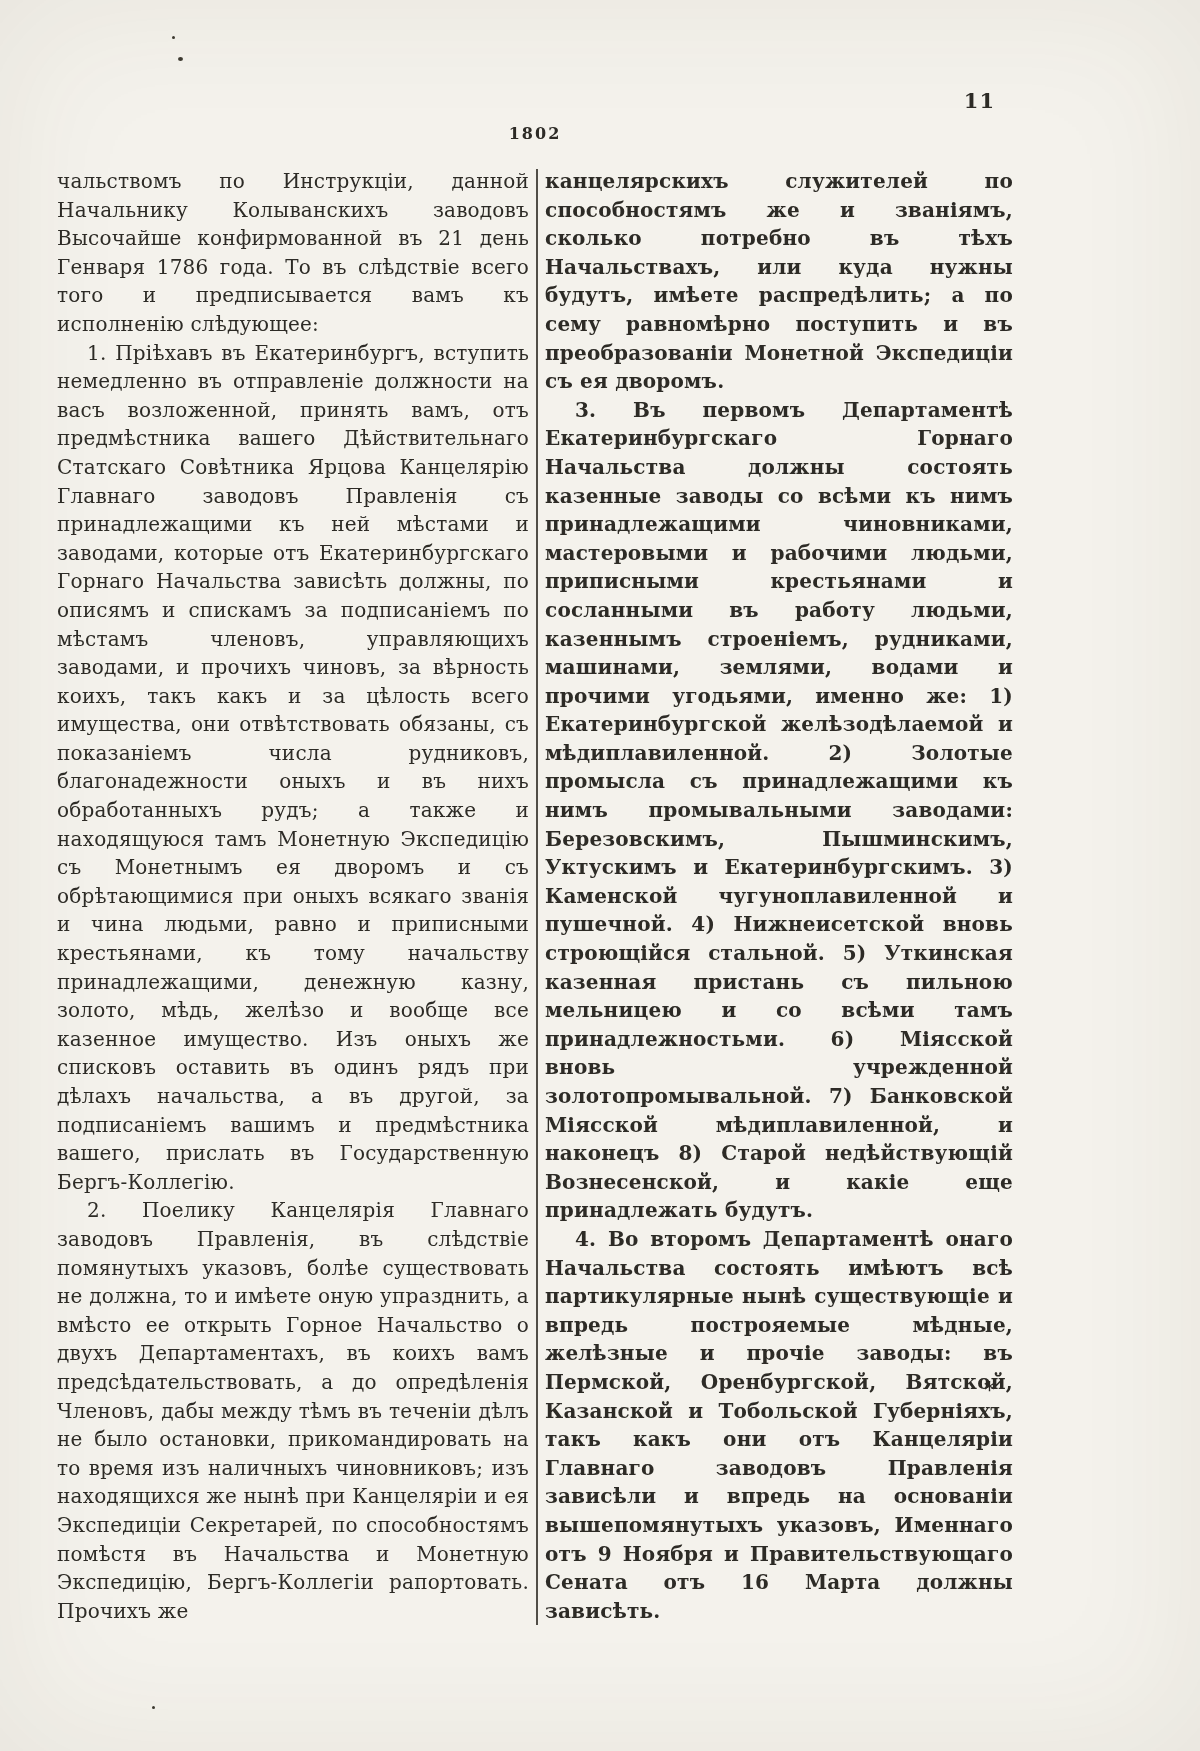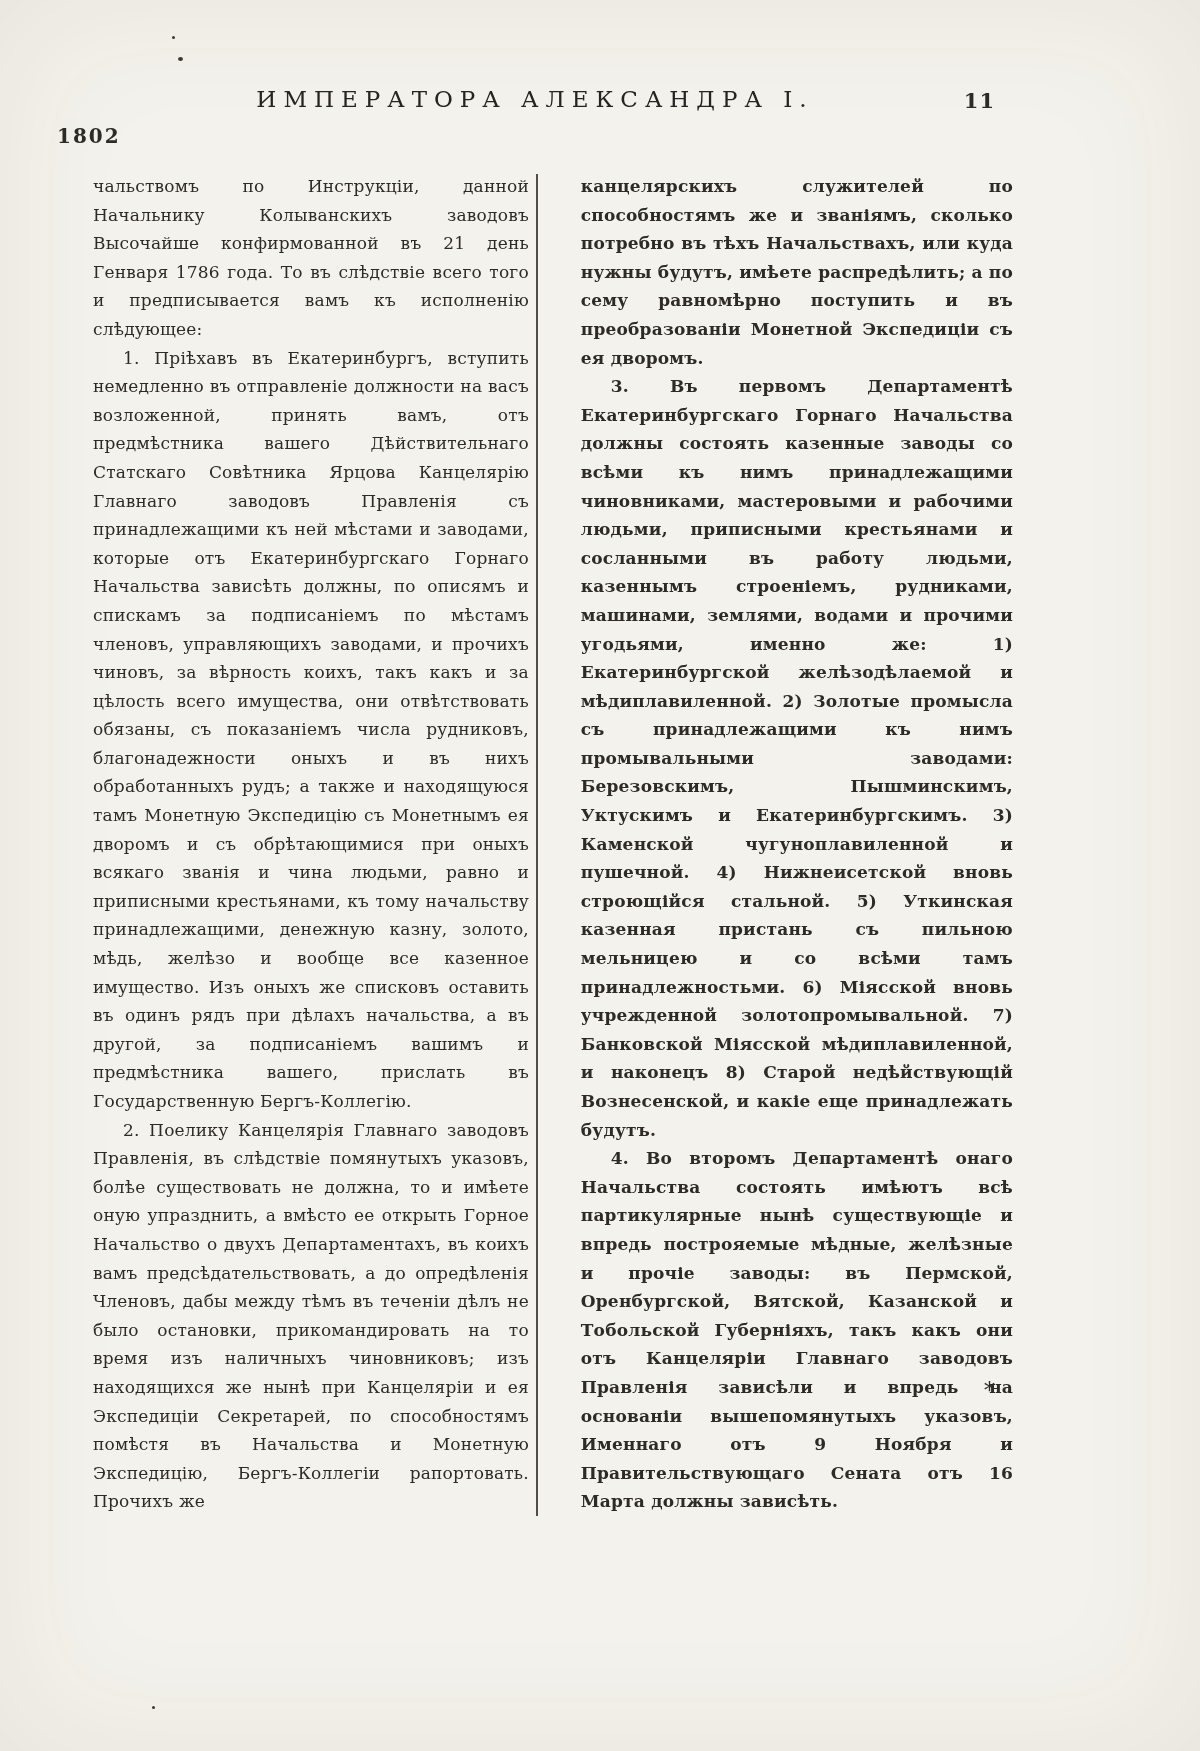--- a/index.html
+++ b/index.html
@@ -109,7 +109,6 @@
   <div class="content">
 
     <header class="page-header">
-      <div class="running-title">ИМПЕРАТОРА АЛЕКСАНДРА I.</div>
       <div class="page-number">11</div>
     </header>
 

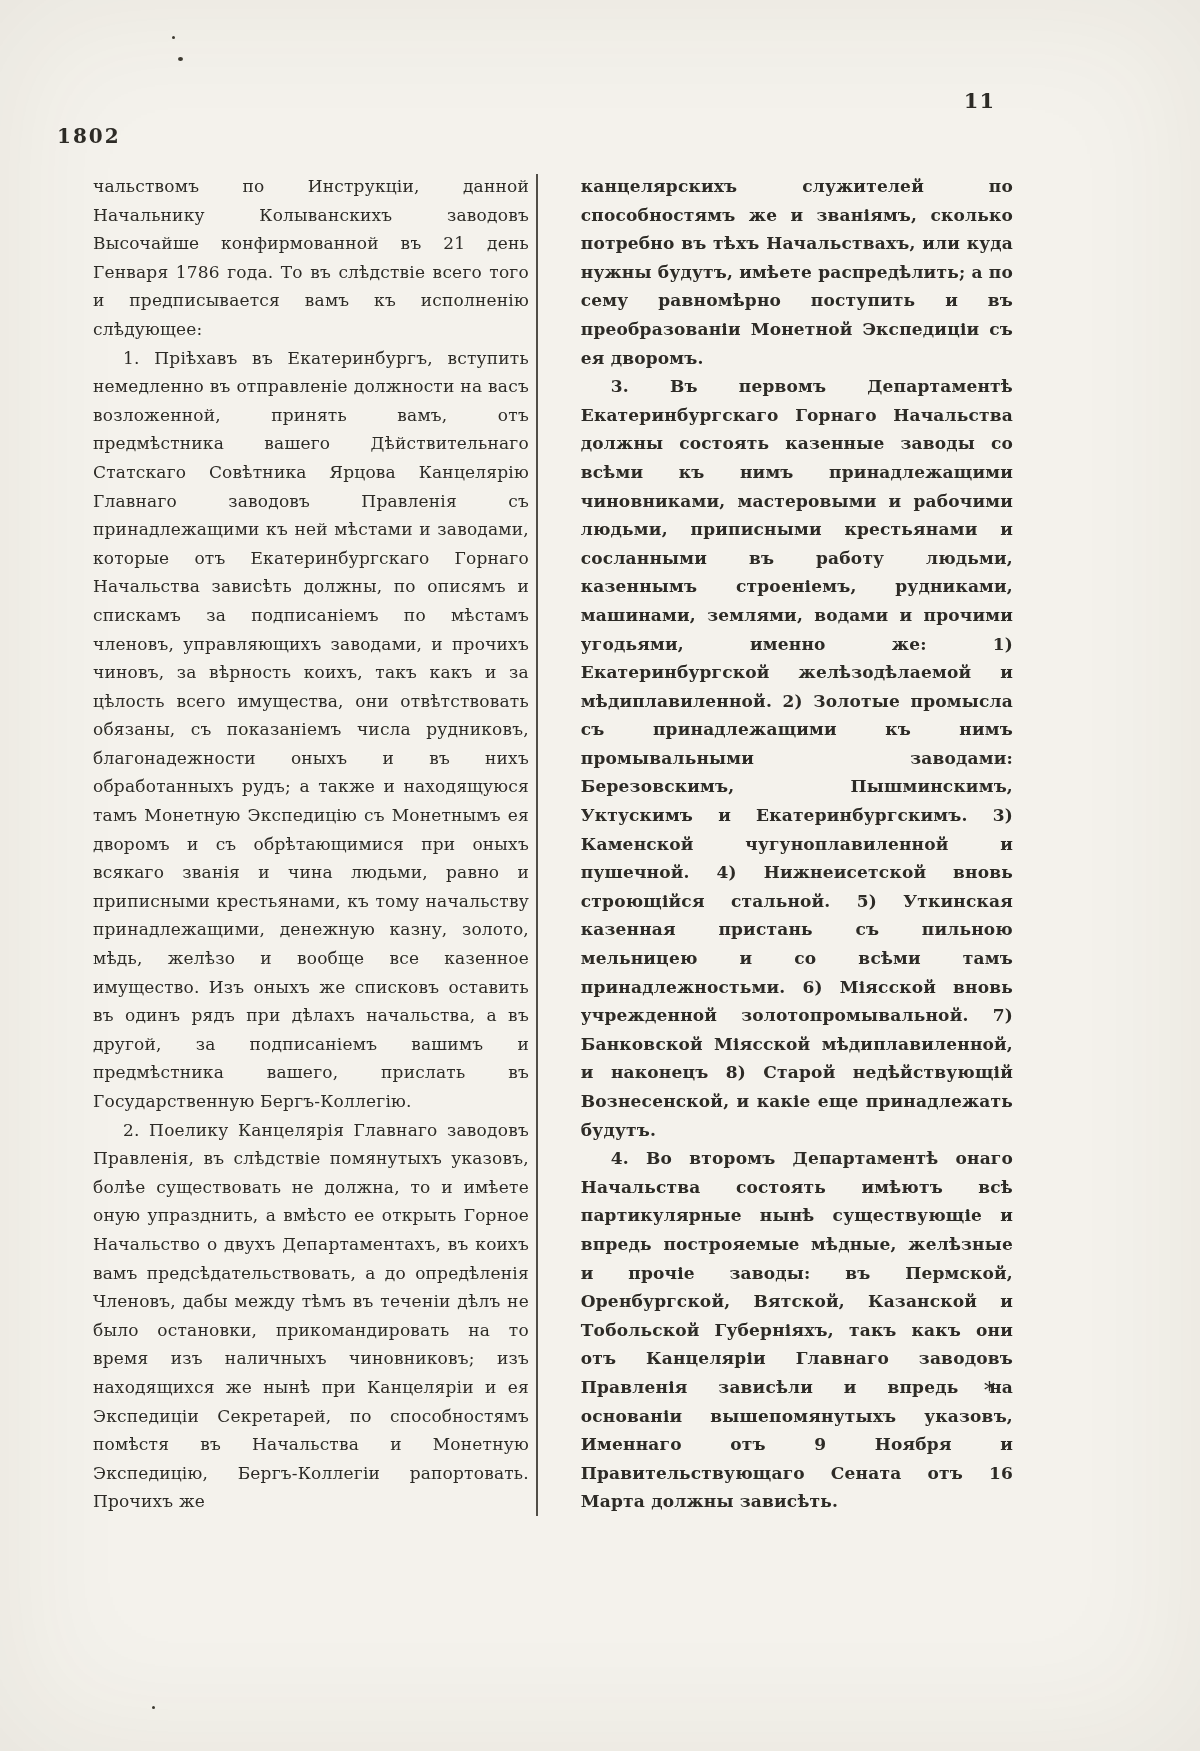--- a/index.html
+++ b/index.html
@@ -48,7 +48,8 @@
   }
 
   .year-heading {
-    font-size: 20px;
+    text-align: center;
+    font-size: 16px;
     font-weight: bold;
     letter-spacing: 2px;
     margin-top: 4px;

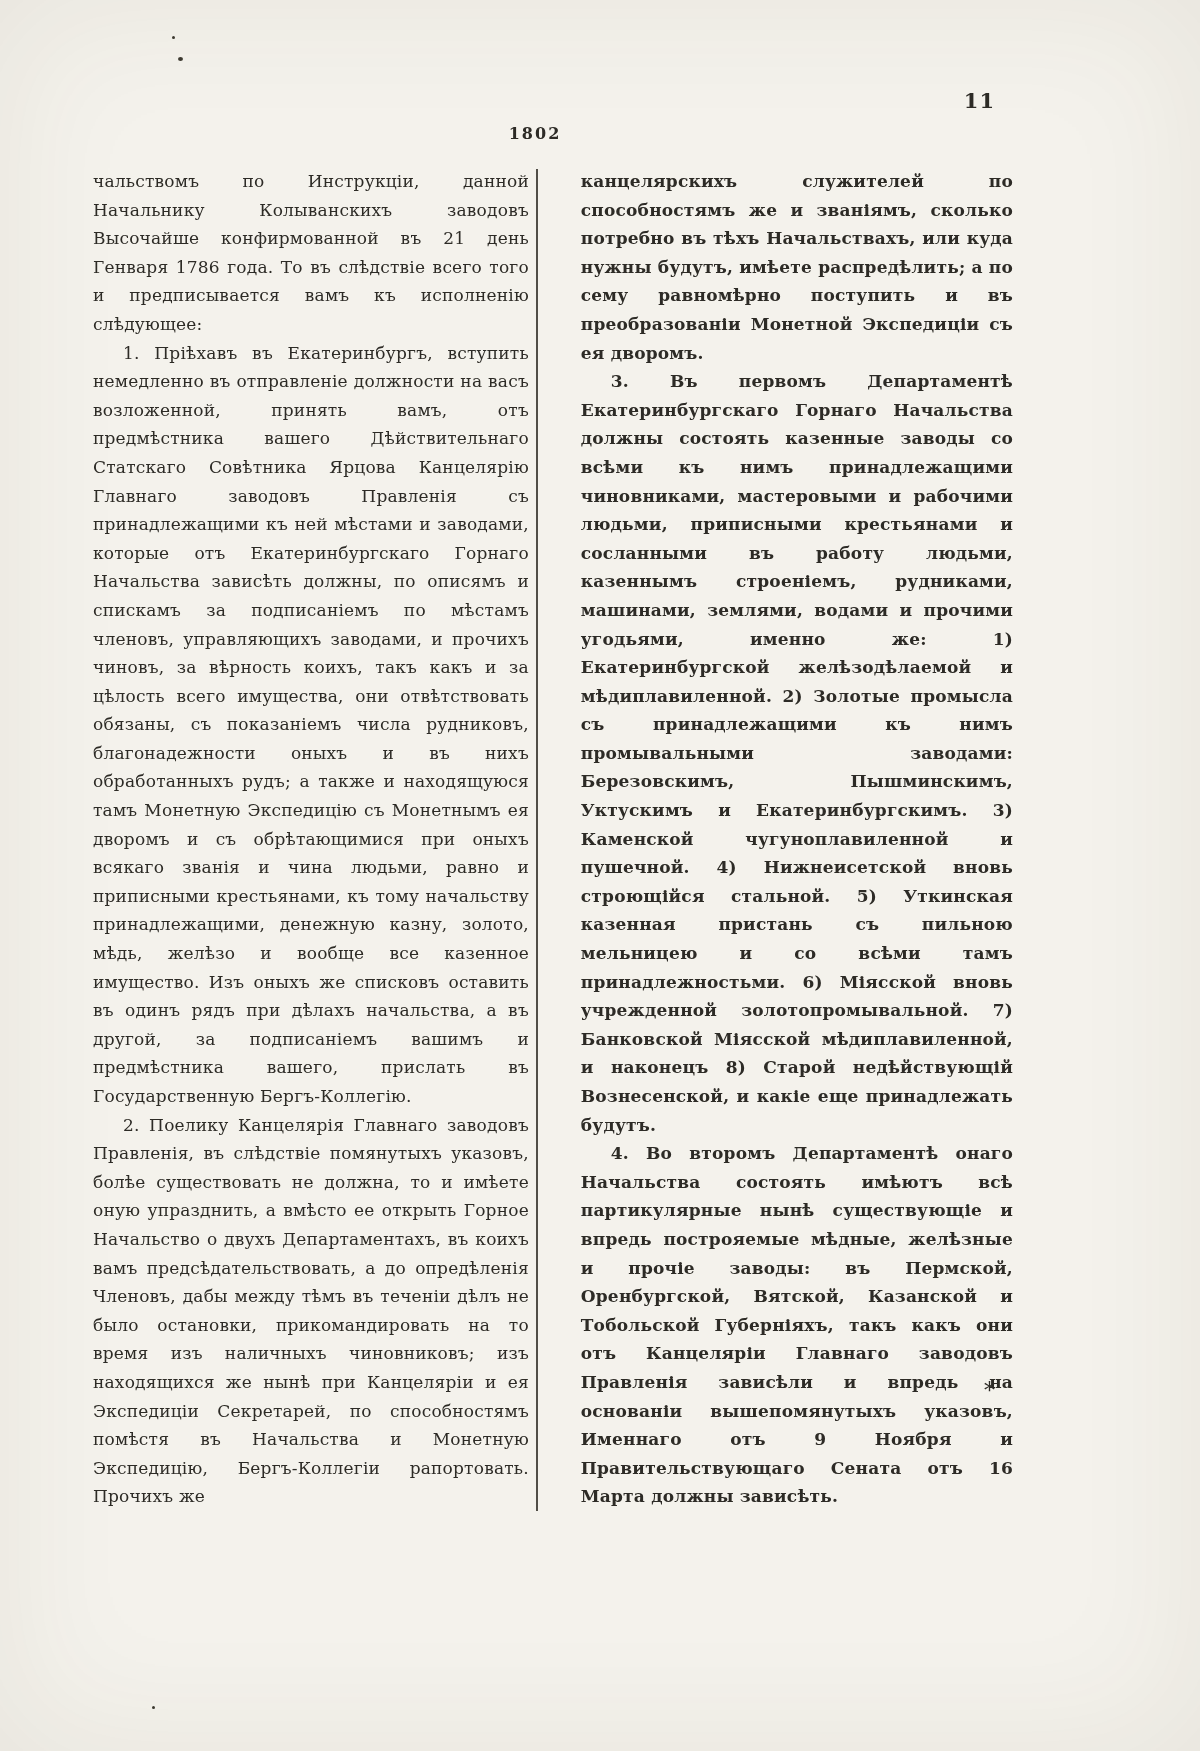--- a/index.html
+++ b/index.html
@@ -63,10 +63,9 @@
 
   .column {
     text-align: justify;
-    font-size: 17px;
+    font-size: 20px;
     line-height: 28.6px;
     letter-spacing: 0.2px;
-    margin-left: 36px;
   }
 
   .column.left  { width: 472px; }

